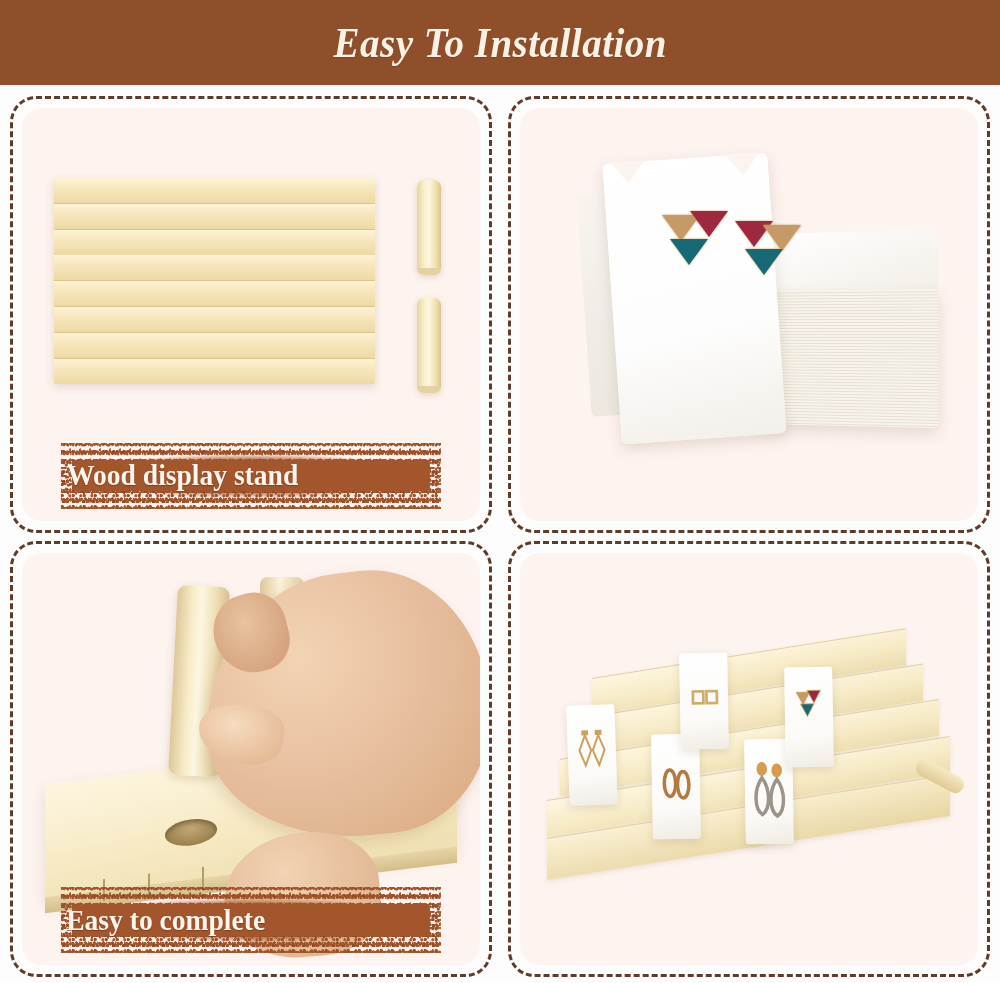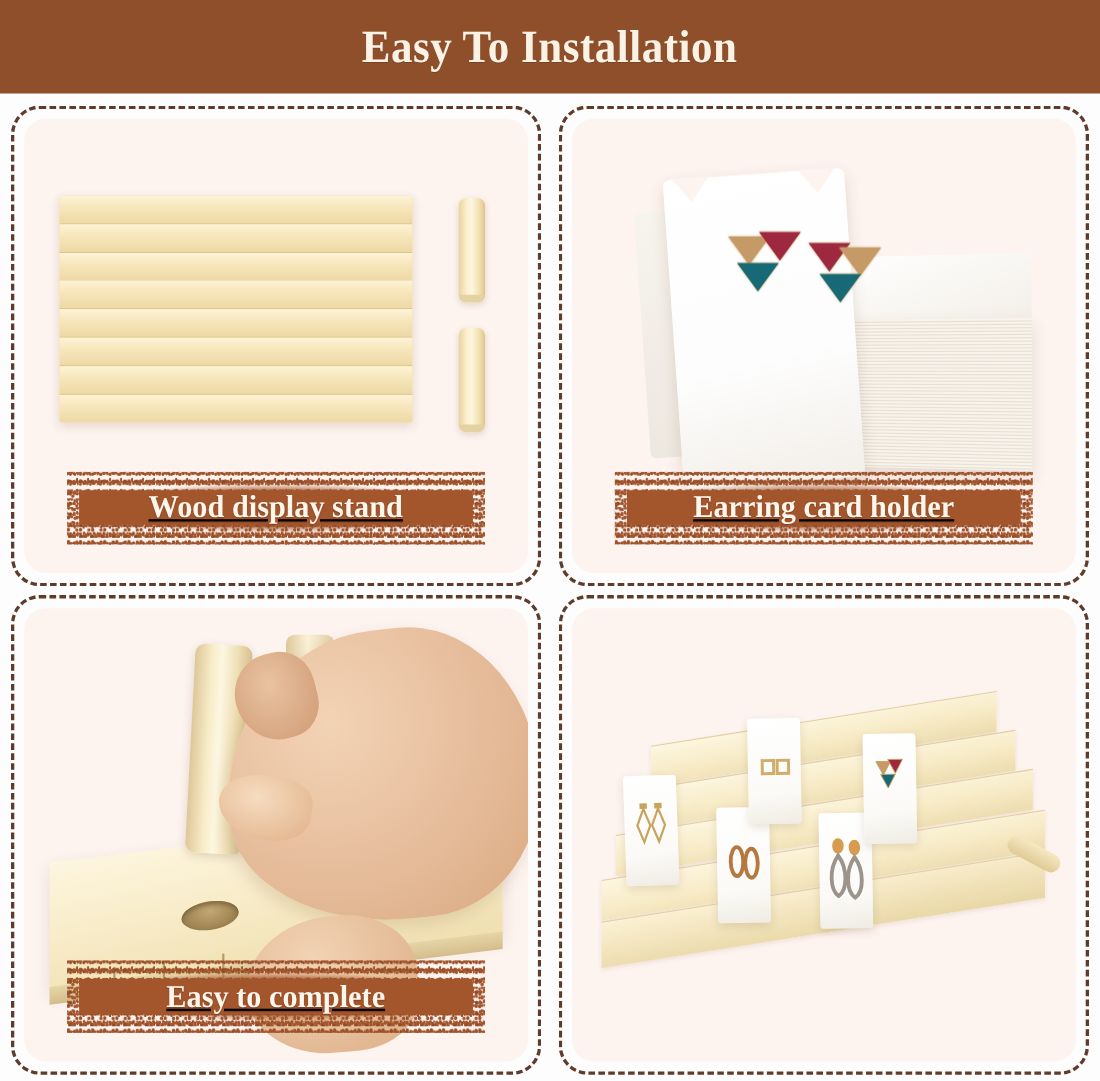--- a/index.html
+++ b/index.html
@@ -15,7 +15,7 @@
   .header-band{
     position:absolute;left:0;top:0;width:1000px;height:85px;
     background:#8f4f2a;
-    display:flex;align-items:center;justify-content:center;
+    display:flex;align-items:center;justify-content:center;font-style:italic;
   }
   .header-title{
     font-family:"Liberation Serif", serif;

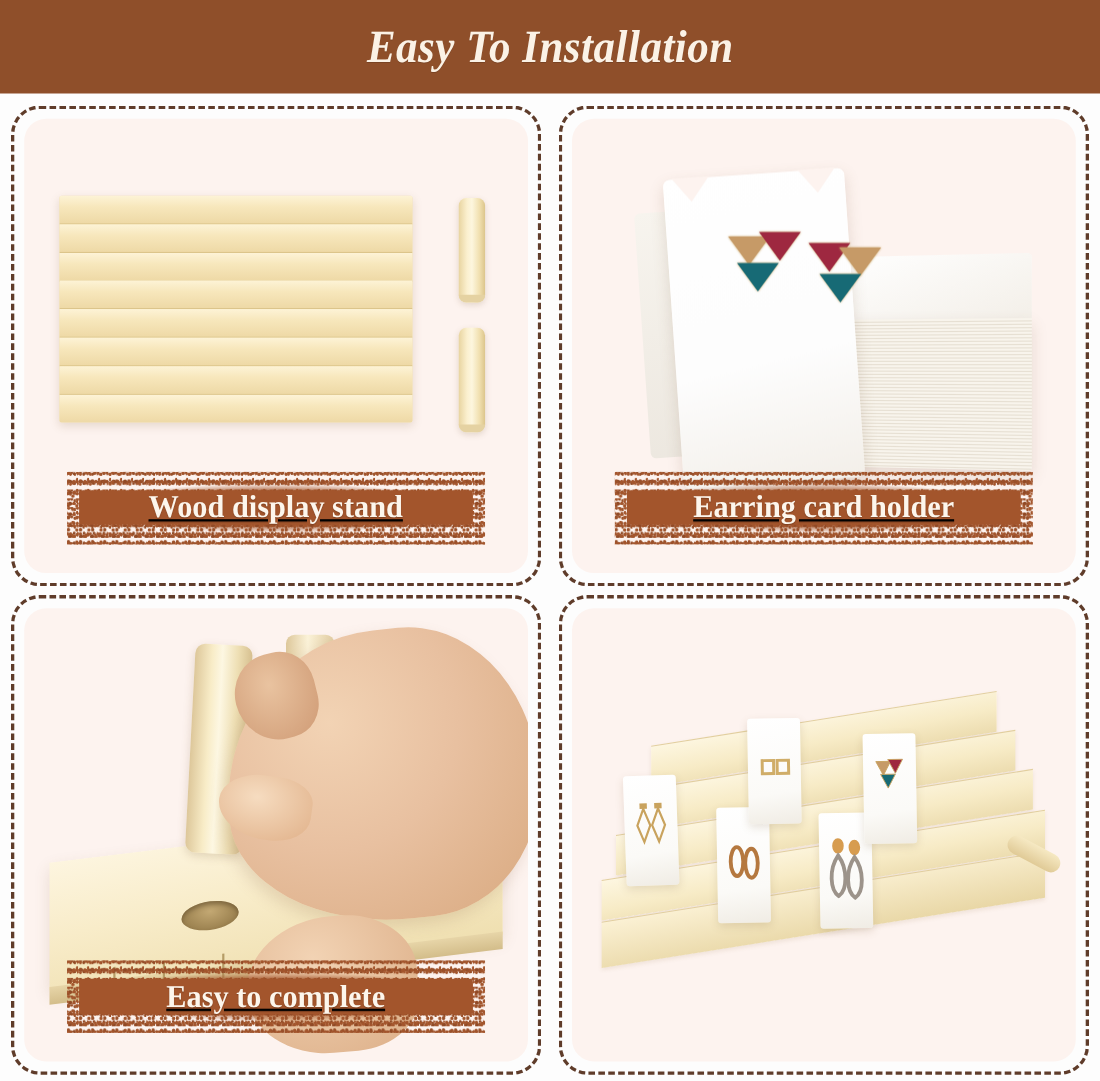--- a/index.html
+++ b/index.html
@@ -55,11 +55,10 @@
 
   
   .caption{
-    position:absolute;left:50%;bottom:26px;transform:translateX(-50%);
+    position:absolute;left:50%;bottom:12px;transform:translateX(-50%);
     width:83%;height:66px;
-    display:flex;align-items:center;justify-content:center;
+    display:flex;align-items:center;justify-content:flex-start;
     z-index:40;
-    text-decoration:underline;
   }
   .caption .grunge{
     position:absolute;left:0;top:0;width:100%;height:100%;

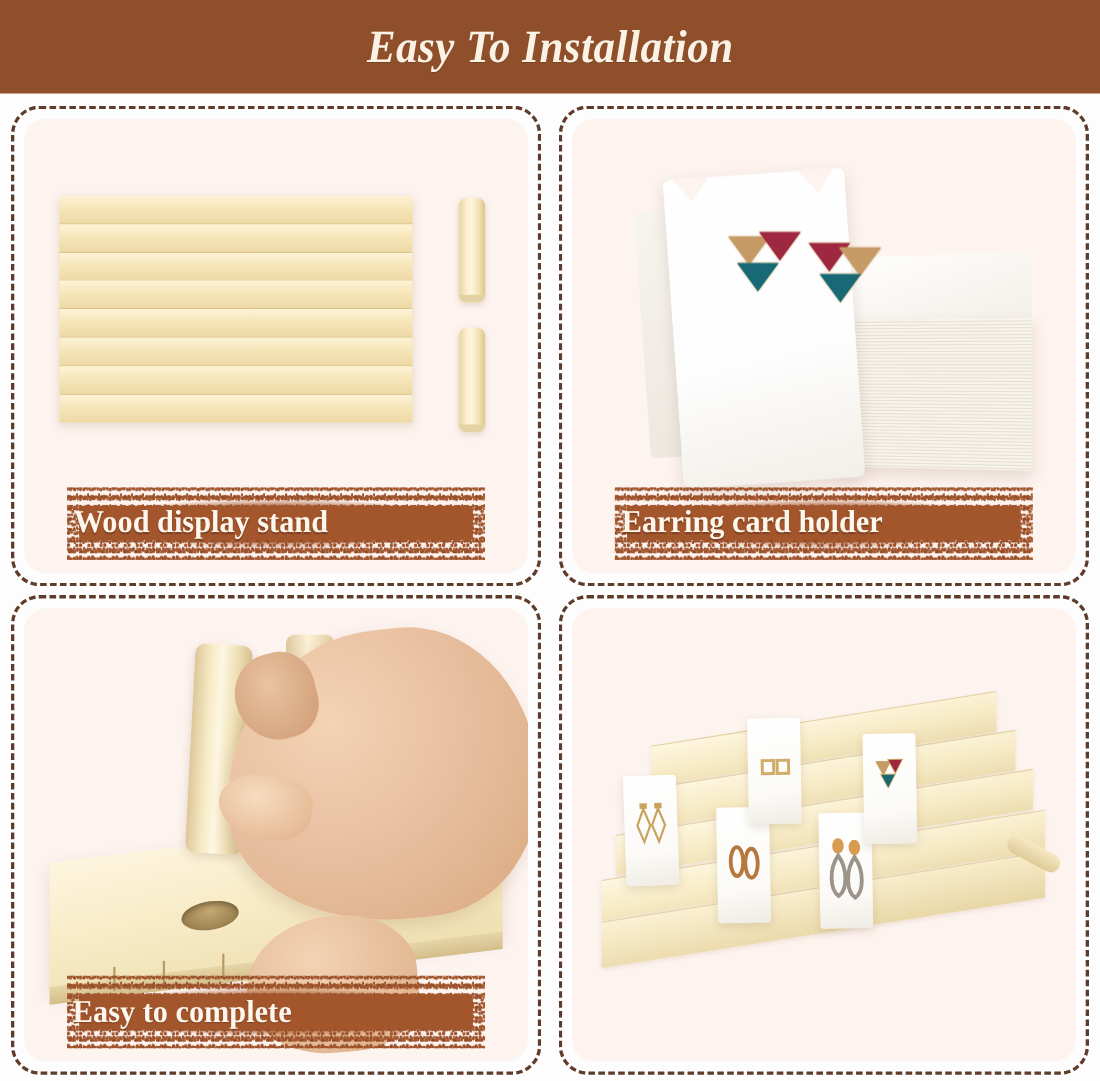--- a/index.html
+++ b/index.html
@@ -322,10 +322,6 @@
             <div class="tri down" style="--c:#176a75;left:10px;top:30px;"></div>
           </div>
         </div>
-        <div class="caption">
-          <div class="grunge"></div>
-          <div class="caption-text">Earring card holder</div>
-        </div>
       </div>
     </div>
 

